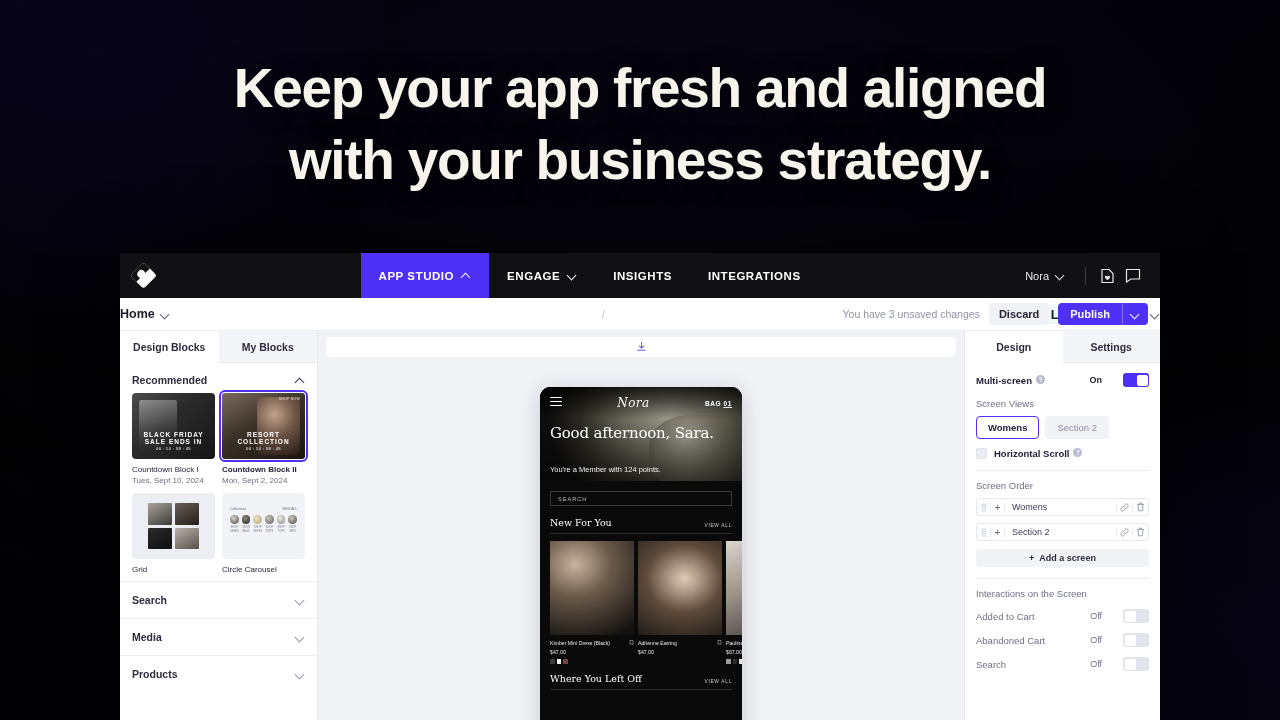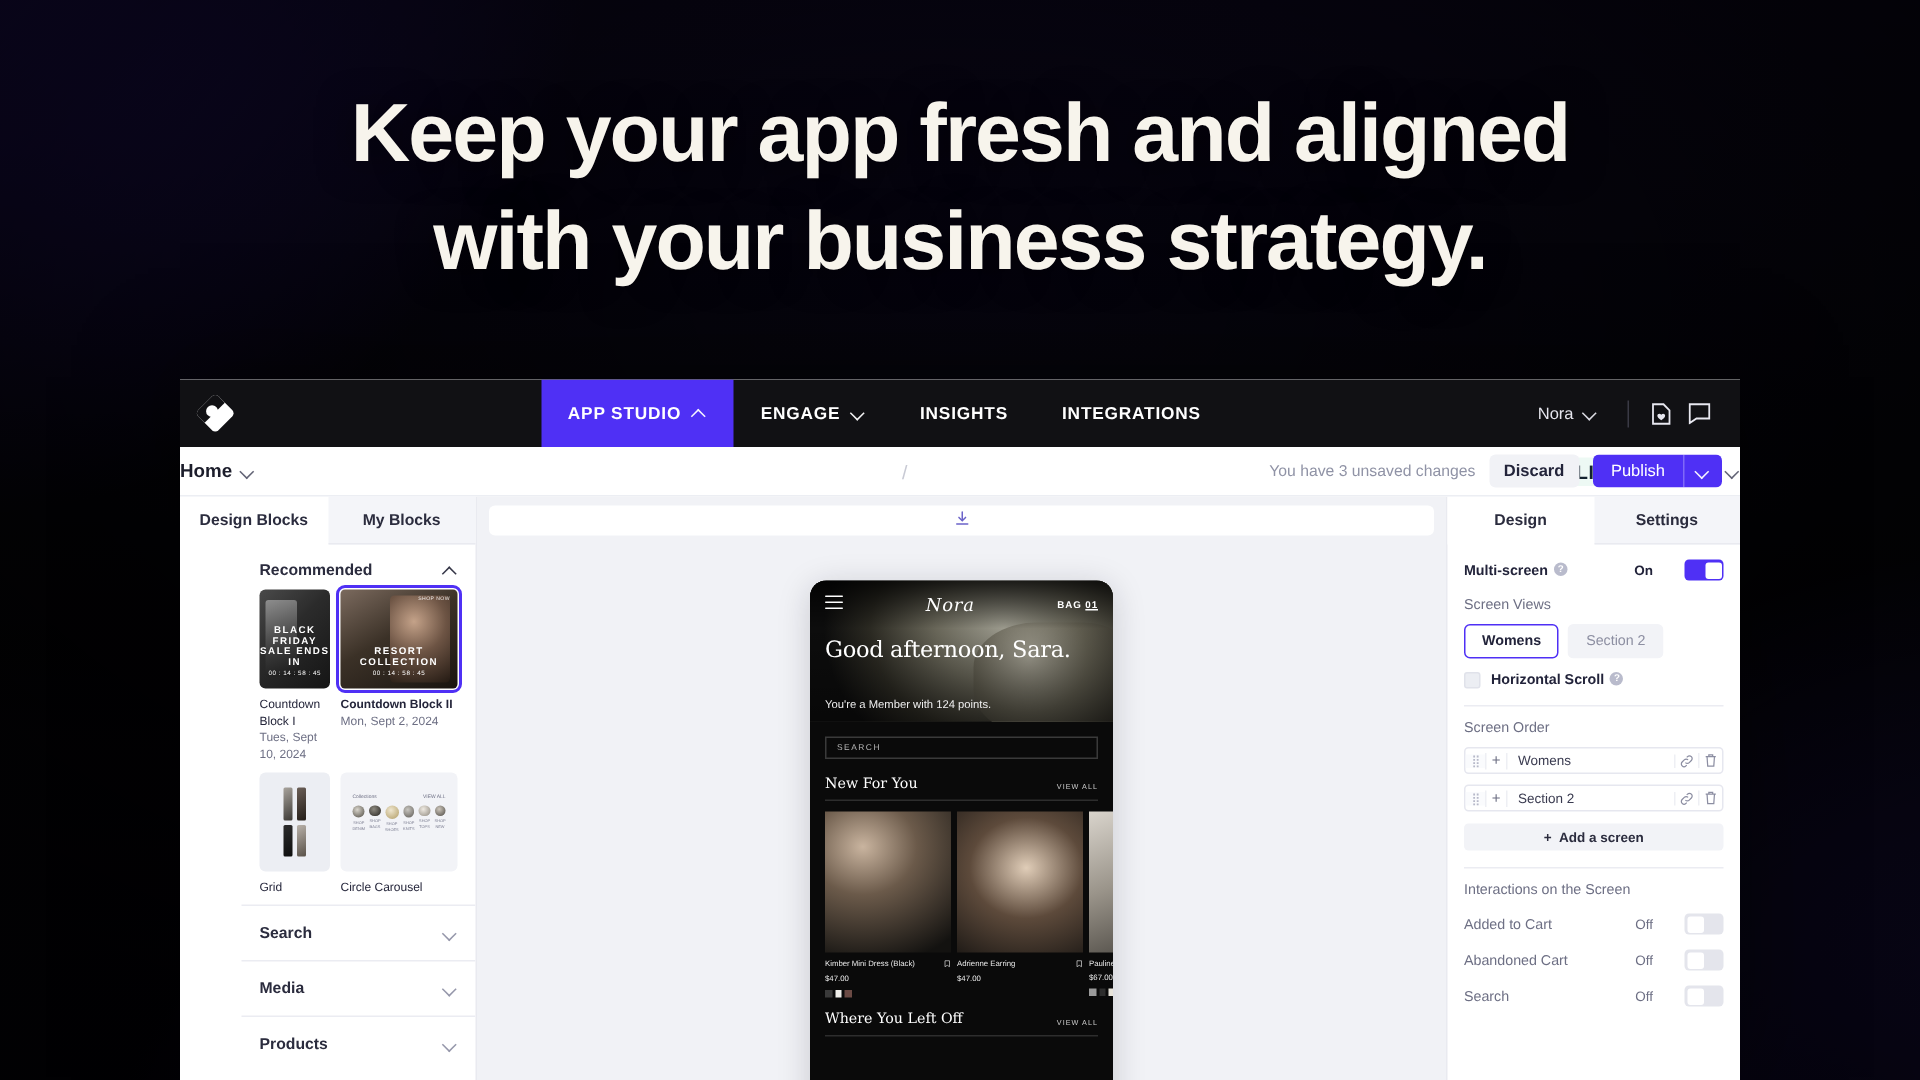--- a/index.html
+++ b/index.html
@@ -118,7 +118,7 @@
   }
   .publish-group { display: flex; align-items: stretch; border-radius: 4px; overflow: hidden; }
   .btn-publish {
-    background: #4f30f5; color: #fff; font-size: 11px; font-weight: 400;
+    background: #4f30f5; color: #fff; font-size: 11px; font-weight: 700;
     border: none; padding: 5px 12px; cursor: pointer;
   }
   .btn-publish-caret {

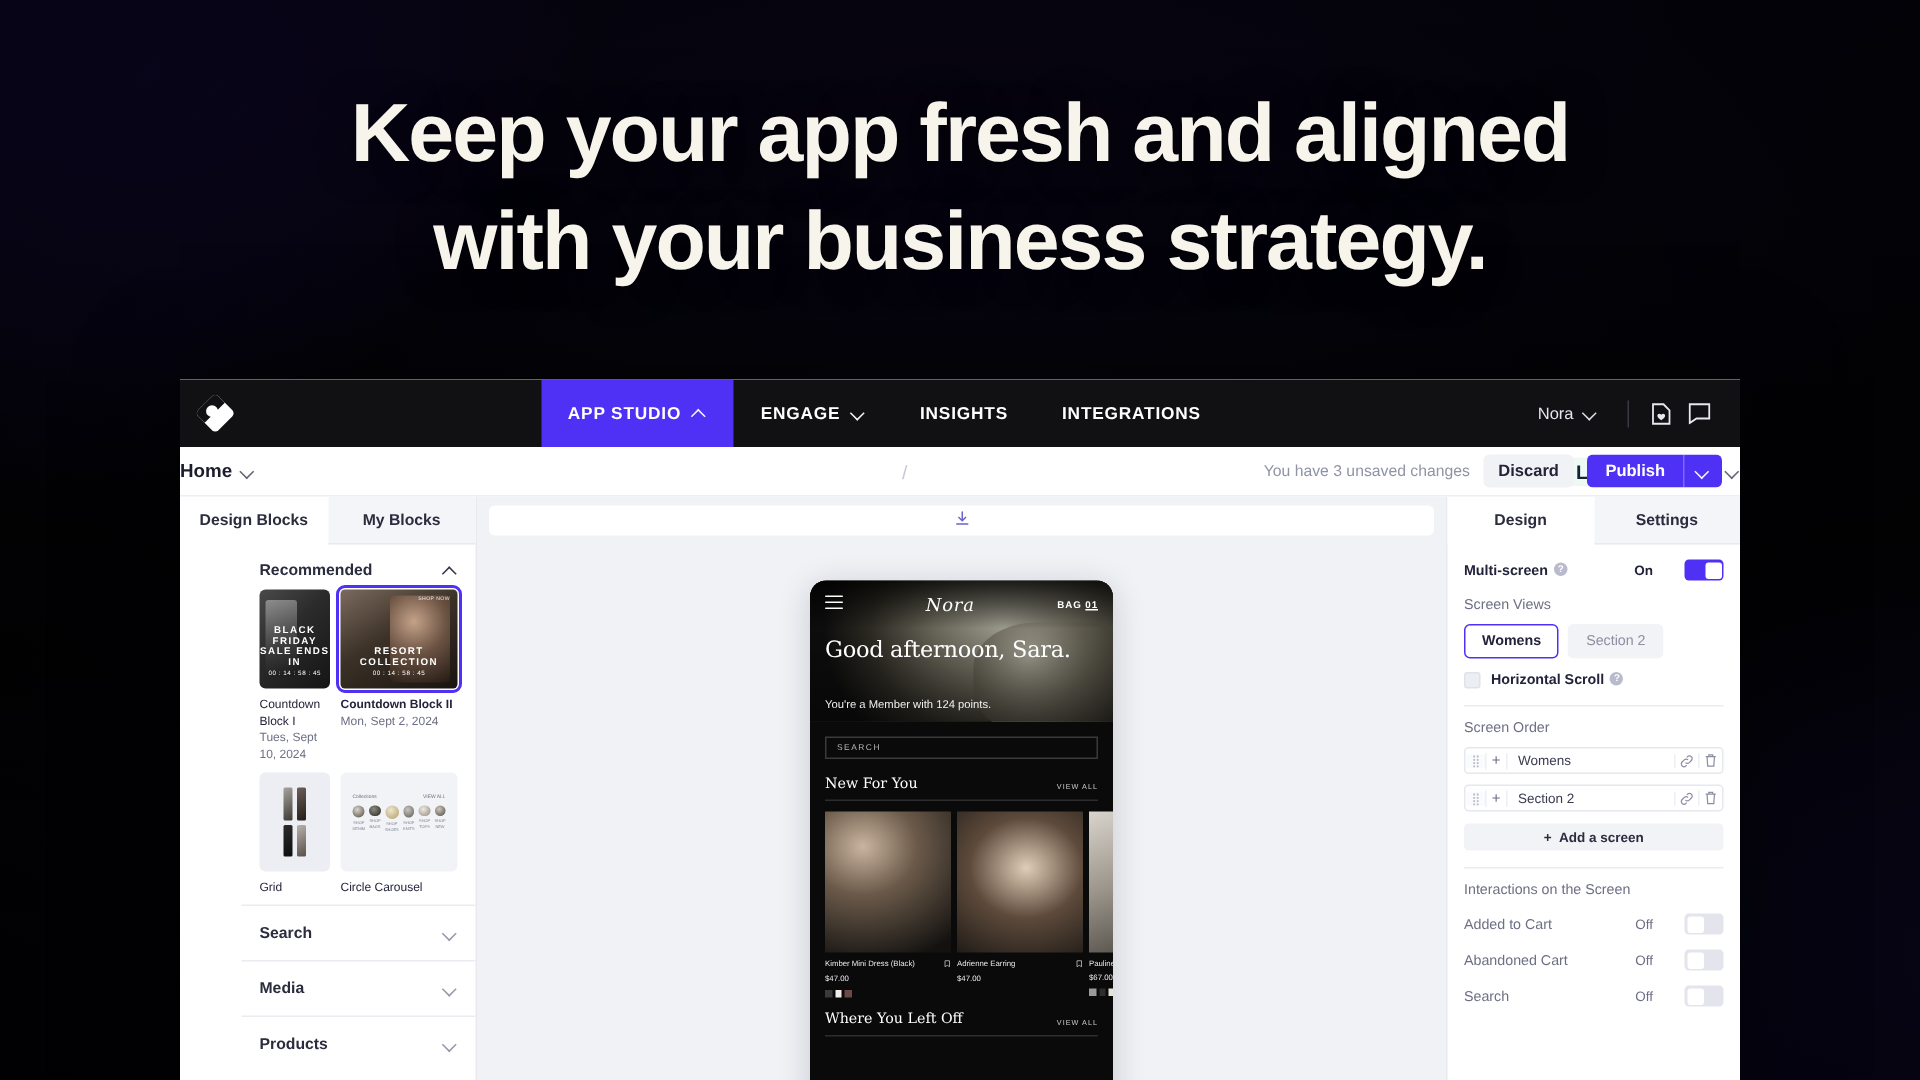--- a/index.html
+++ b/index.html
@@ -138,7 +138,7 @@
     background: #f4f5f9; border-bottom: 1px solid #e9eaf0;
   }
   .tab.active { background: #fff; border-bottom: 1px solid transparent; }
-  .left-scroll { flex: 1; overflow: hidden; padding-left: 41px; }
+  .left-scroll { flex: 1; overflow: hidden; }
   .sec-head {
     display: flex; align-items: center; justify-content: space-between;
     padding: 11px 12px 7px; font-size: 10.5px; font-weight: 700; color: #2b2c3e; cursor: pointer;

